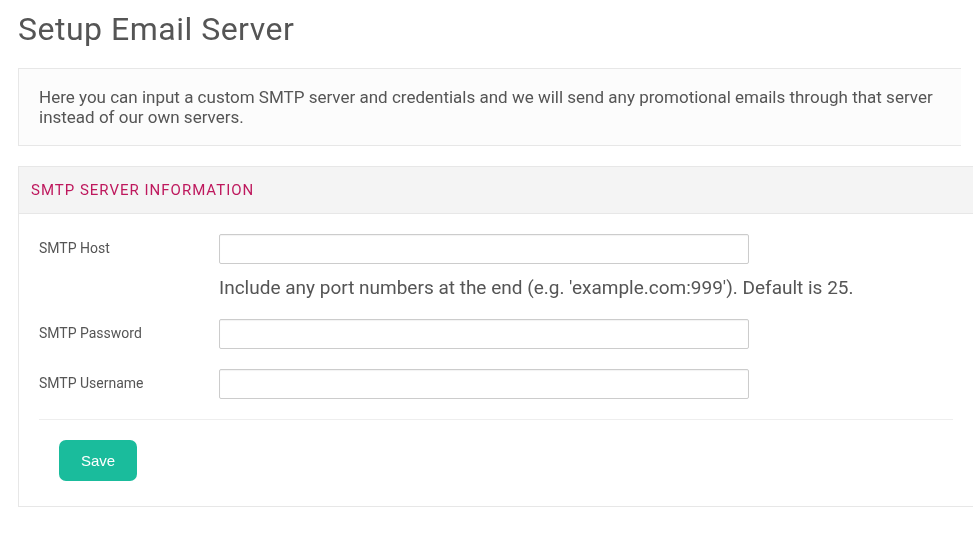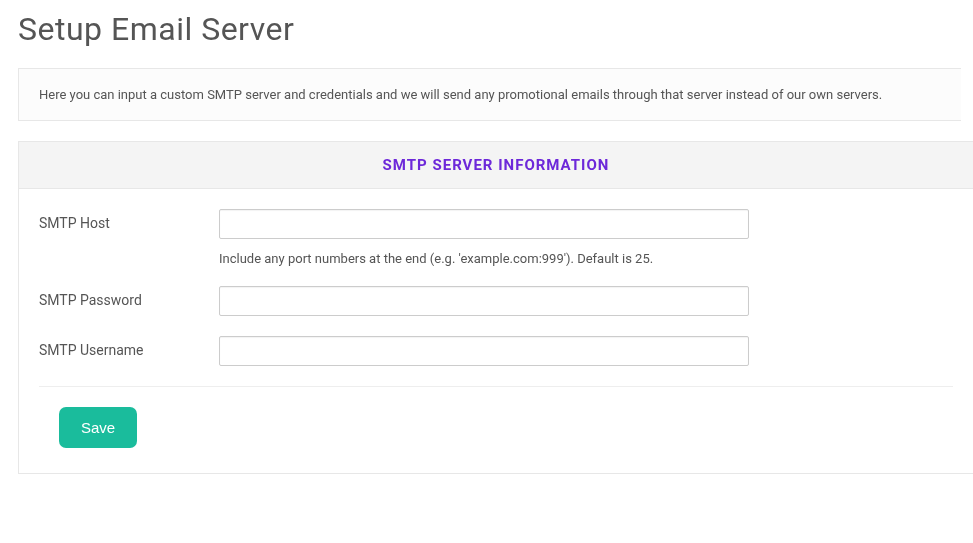--- a/index.html
+++ b/index.html
@@ -28,7 +28,7 @@
       border-right: none;
       background: #fcfcfc;
       padding: 18px 20px;
-      font-size: 13px;
+      font-size: 17px;
       color: #555;
     }
     .panel {

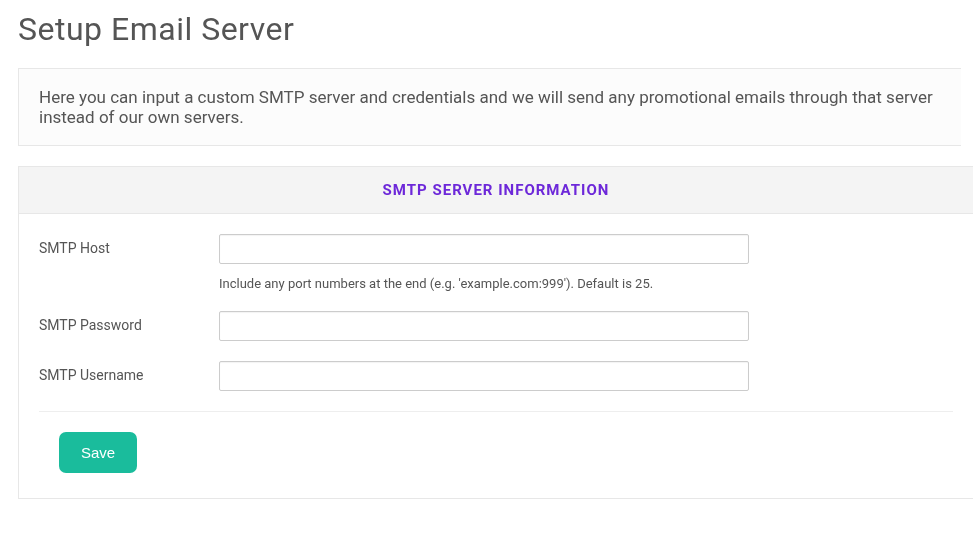--- a/index.html
+++ b/index.html
@@ -42,10 +42,9 @@
       border-bottom: 1px solid #e7e7e7;
       padding: 14px 12px;
       font-size: 15px;
-      font-weight: 700;
+      font-weight: 400;
       letter-spacing: 1px;
-      color: #6d28d9;
-      text-align: center;
+      color: #be185d;
     }
     .panel-body {
       padding: 20px 20px 25px 20px;

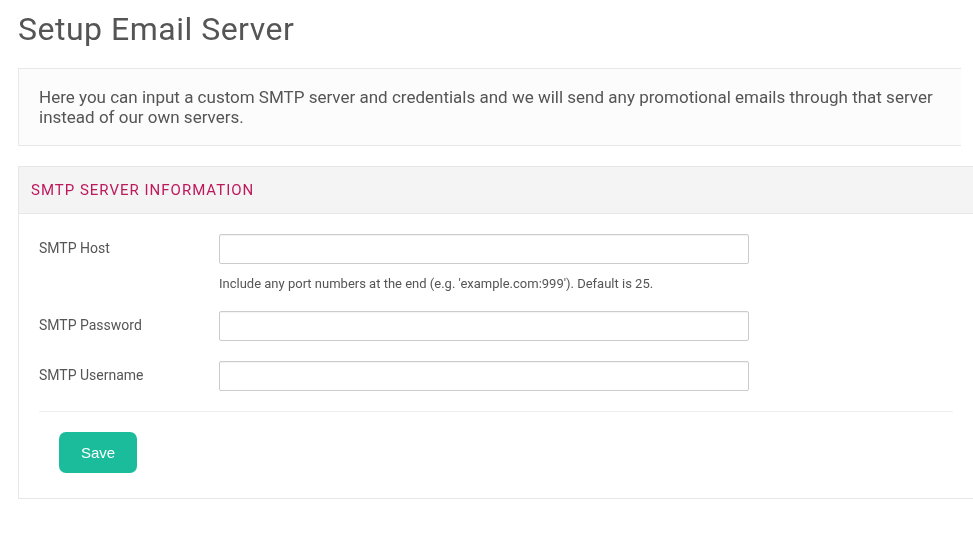--- a/index.html
+++ b/index.html
@@ -81,7 +81,7 @@
     }
     .help-text {
       margin-top: 12px;
-      font-size: 13px;
+      font-size: 19px;
       color: #555;
     }
     .divider {

